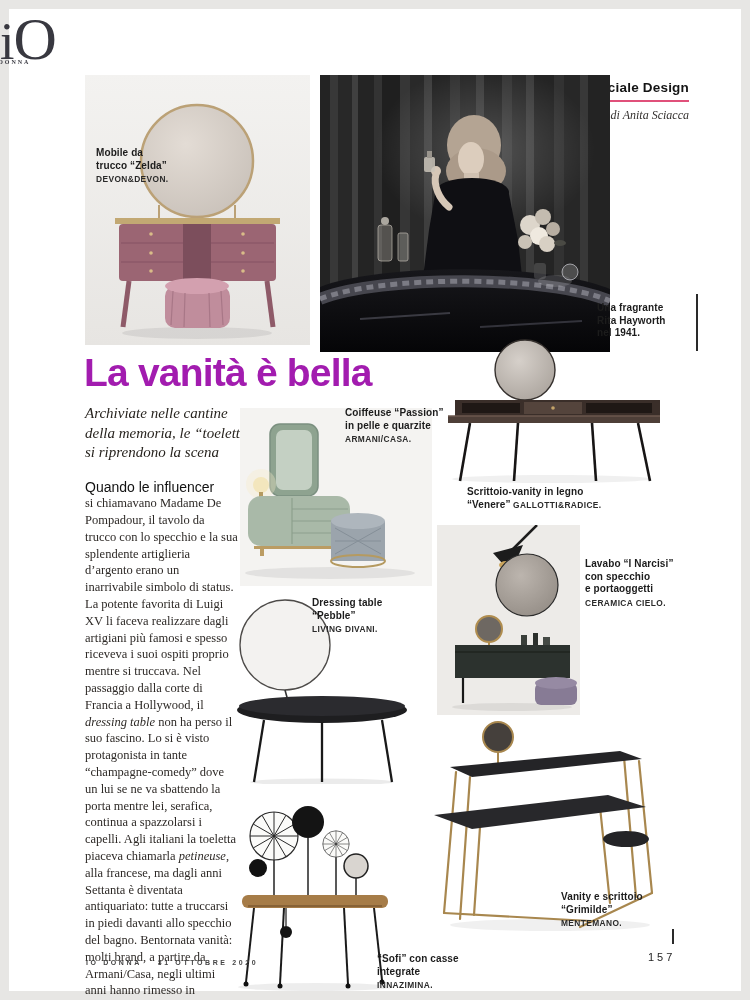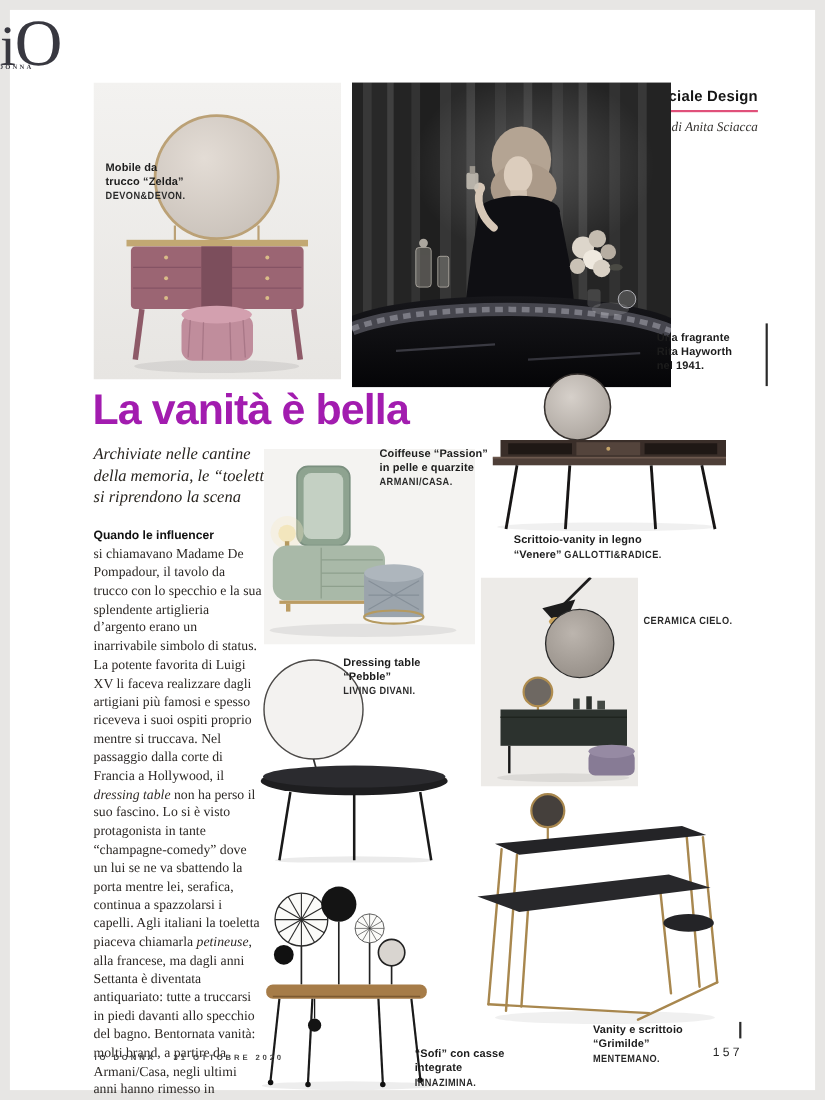--- a/index.html
+++ b/index.html
@@ -25,7 +25,7 @@
   .headline{position:absolute;left:84px;top:352px;font-size:39px;line-height:42px;font-weight:700;letter-spacing:-.8px;color:#a21caf;white-space:nowrap;}
   .standfirst{position:absolute;left:85px;top:404px;width:180px;font-family:"Liberation Serif",serif;font-style:italic;font-size:15px;line-height:19.5px;color:#28241f;white-space:pre-line;}
   .article{position:absolute;left:85px;top:466px;width:153px;font-family:"Liberation Serif",serif;font-size:12.5px;line-height:16.8px;color:#2d2926;}
-  .lead-in{display:block;font-family:"Liberation Sans",sans-serif;font-weight:700;font-size:11px;color:#111;}
+  .lead-in{display:block;font-family:"Liberation Sans",sans-serif;font-weight:400;font-size:14px;color:#111;}
   .it{font-style:italic;}
 
   

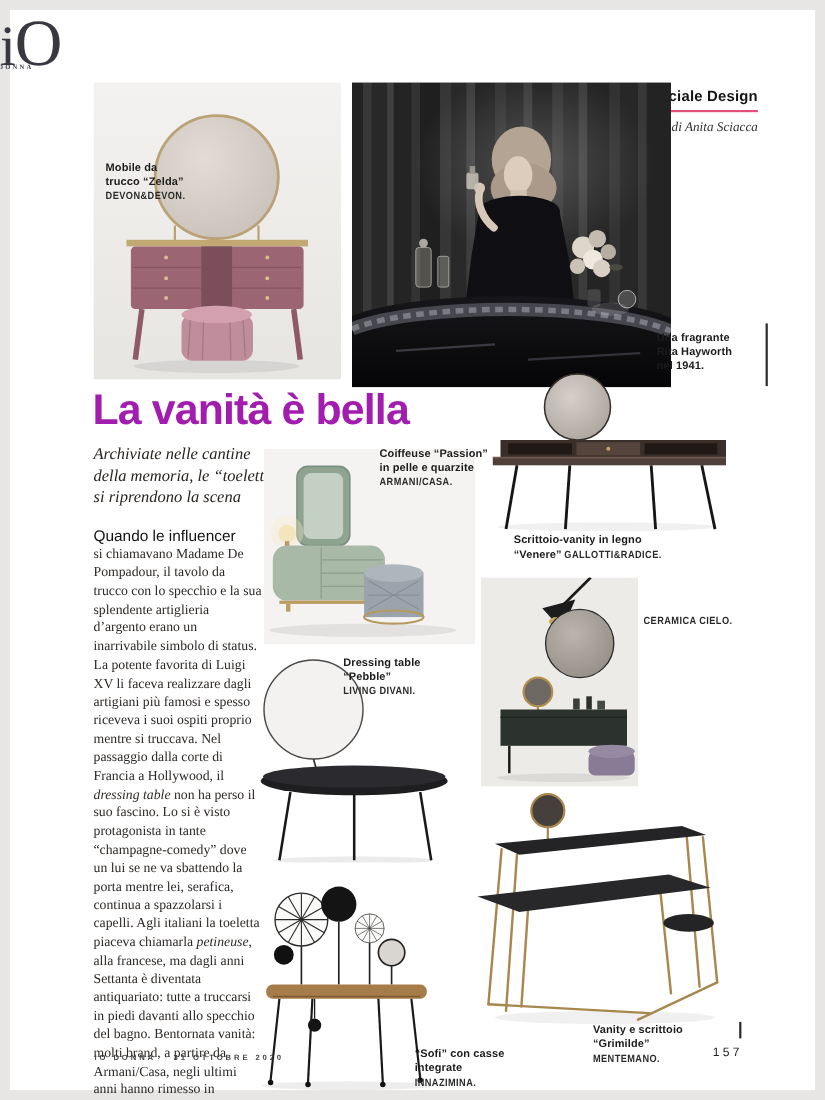--- a/index.html
+++ b/index.html
@@ -303,7 +303,9 @@
     </g>
   </svg>
 </div>
-<div class="cap" style="left:585px;top:558px;"><span class="brand">CERAMICA CIELO.</span></div>
+<div class="cap" style="left:585px;top:558px;"><span>Lavabo “I Narcisi”
+con specchio
+e portaoggetti</span><span class="brand">CERAMICA CIELO.</span></div>
 
 <div class="img img-pebble">
   <svg viewBox="0 0 190 192">

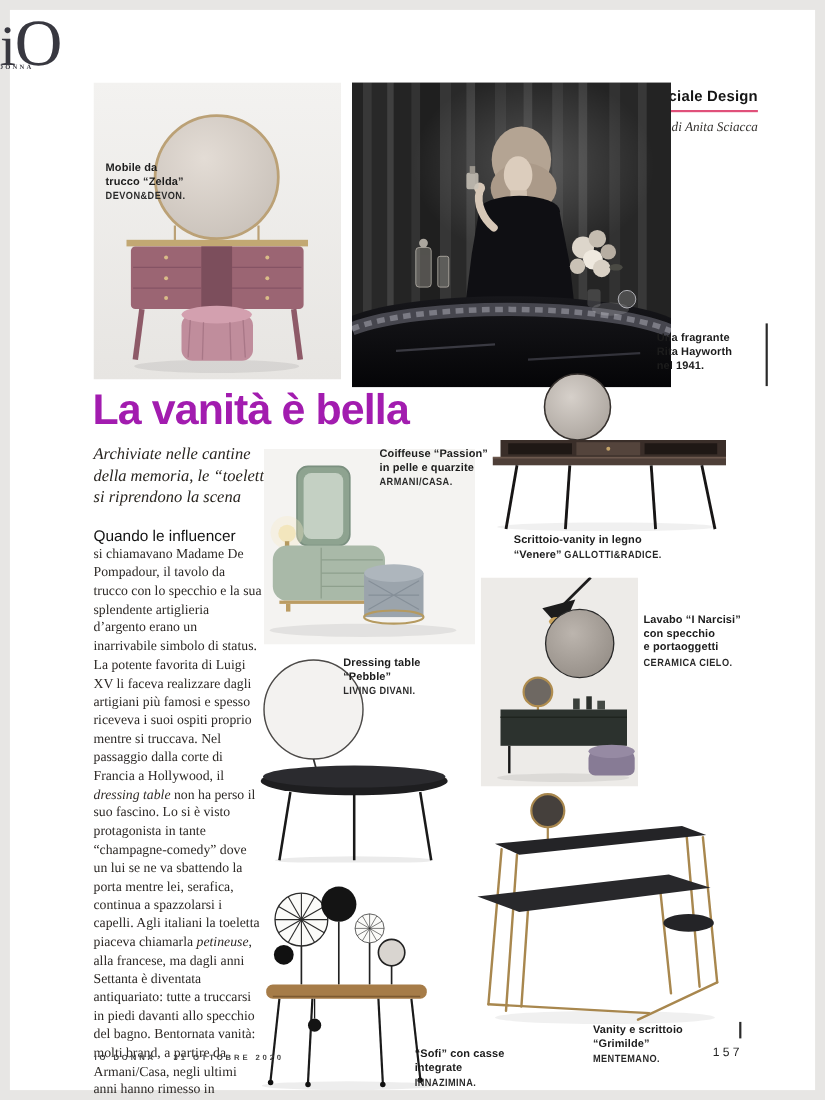--- a/index.html
+++ b/index.html
@@ -402,7 +402,7 @@
     <ellipse cx="196" cy="124" rx="23" ry="8" fill="#242427"></ellipse>
   </svg>
 </div>
-<div class="cap" style="left:539px;top:891px;margin-top:40px;"><span>Vanity e scrittoio
+<div class="cap" style="left:561px;top:891px;"><span>Vanity e scrittoio
 “Grimilde”</span><span class="brand">MENTEMANO.</span></div>
 
 <div class="footer-issue"><span>IO DONNA</span><span class="footer-date">31 OTTOBRE 2020</span></div>

